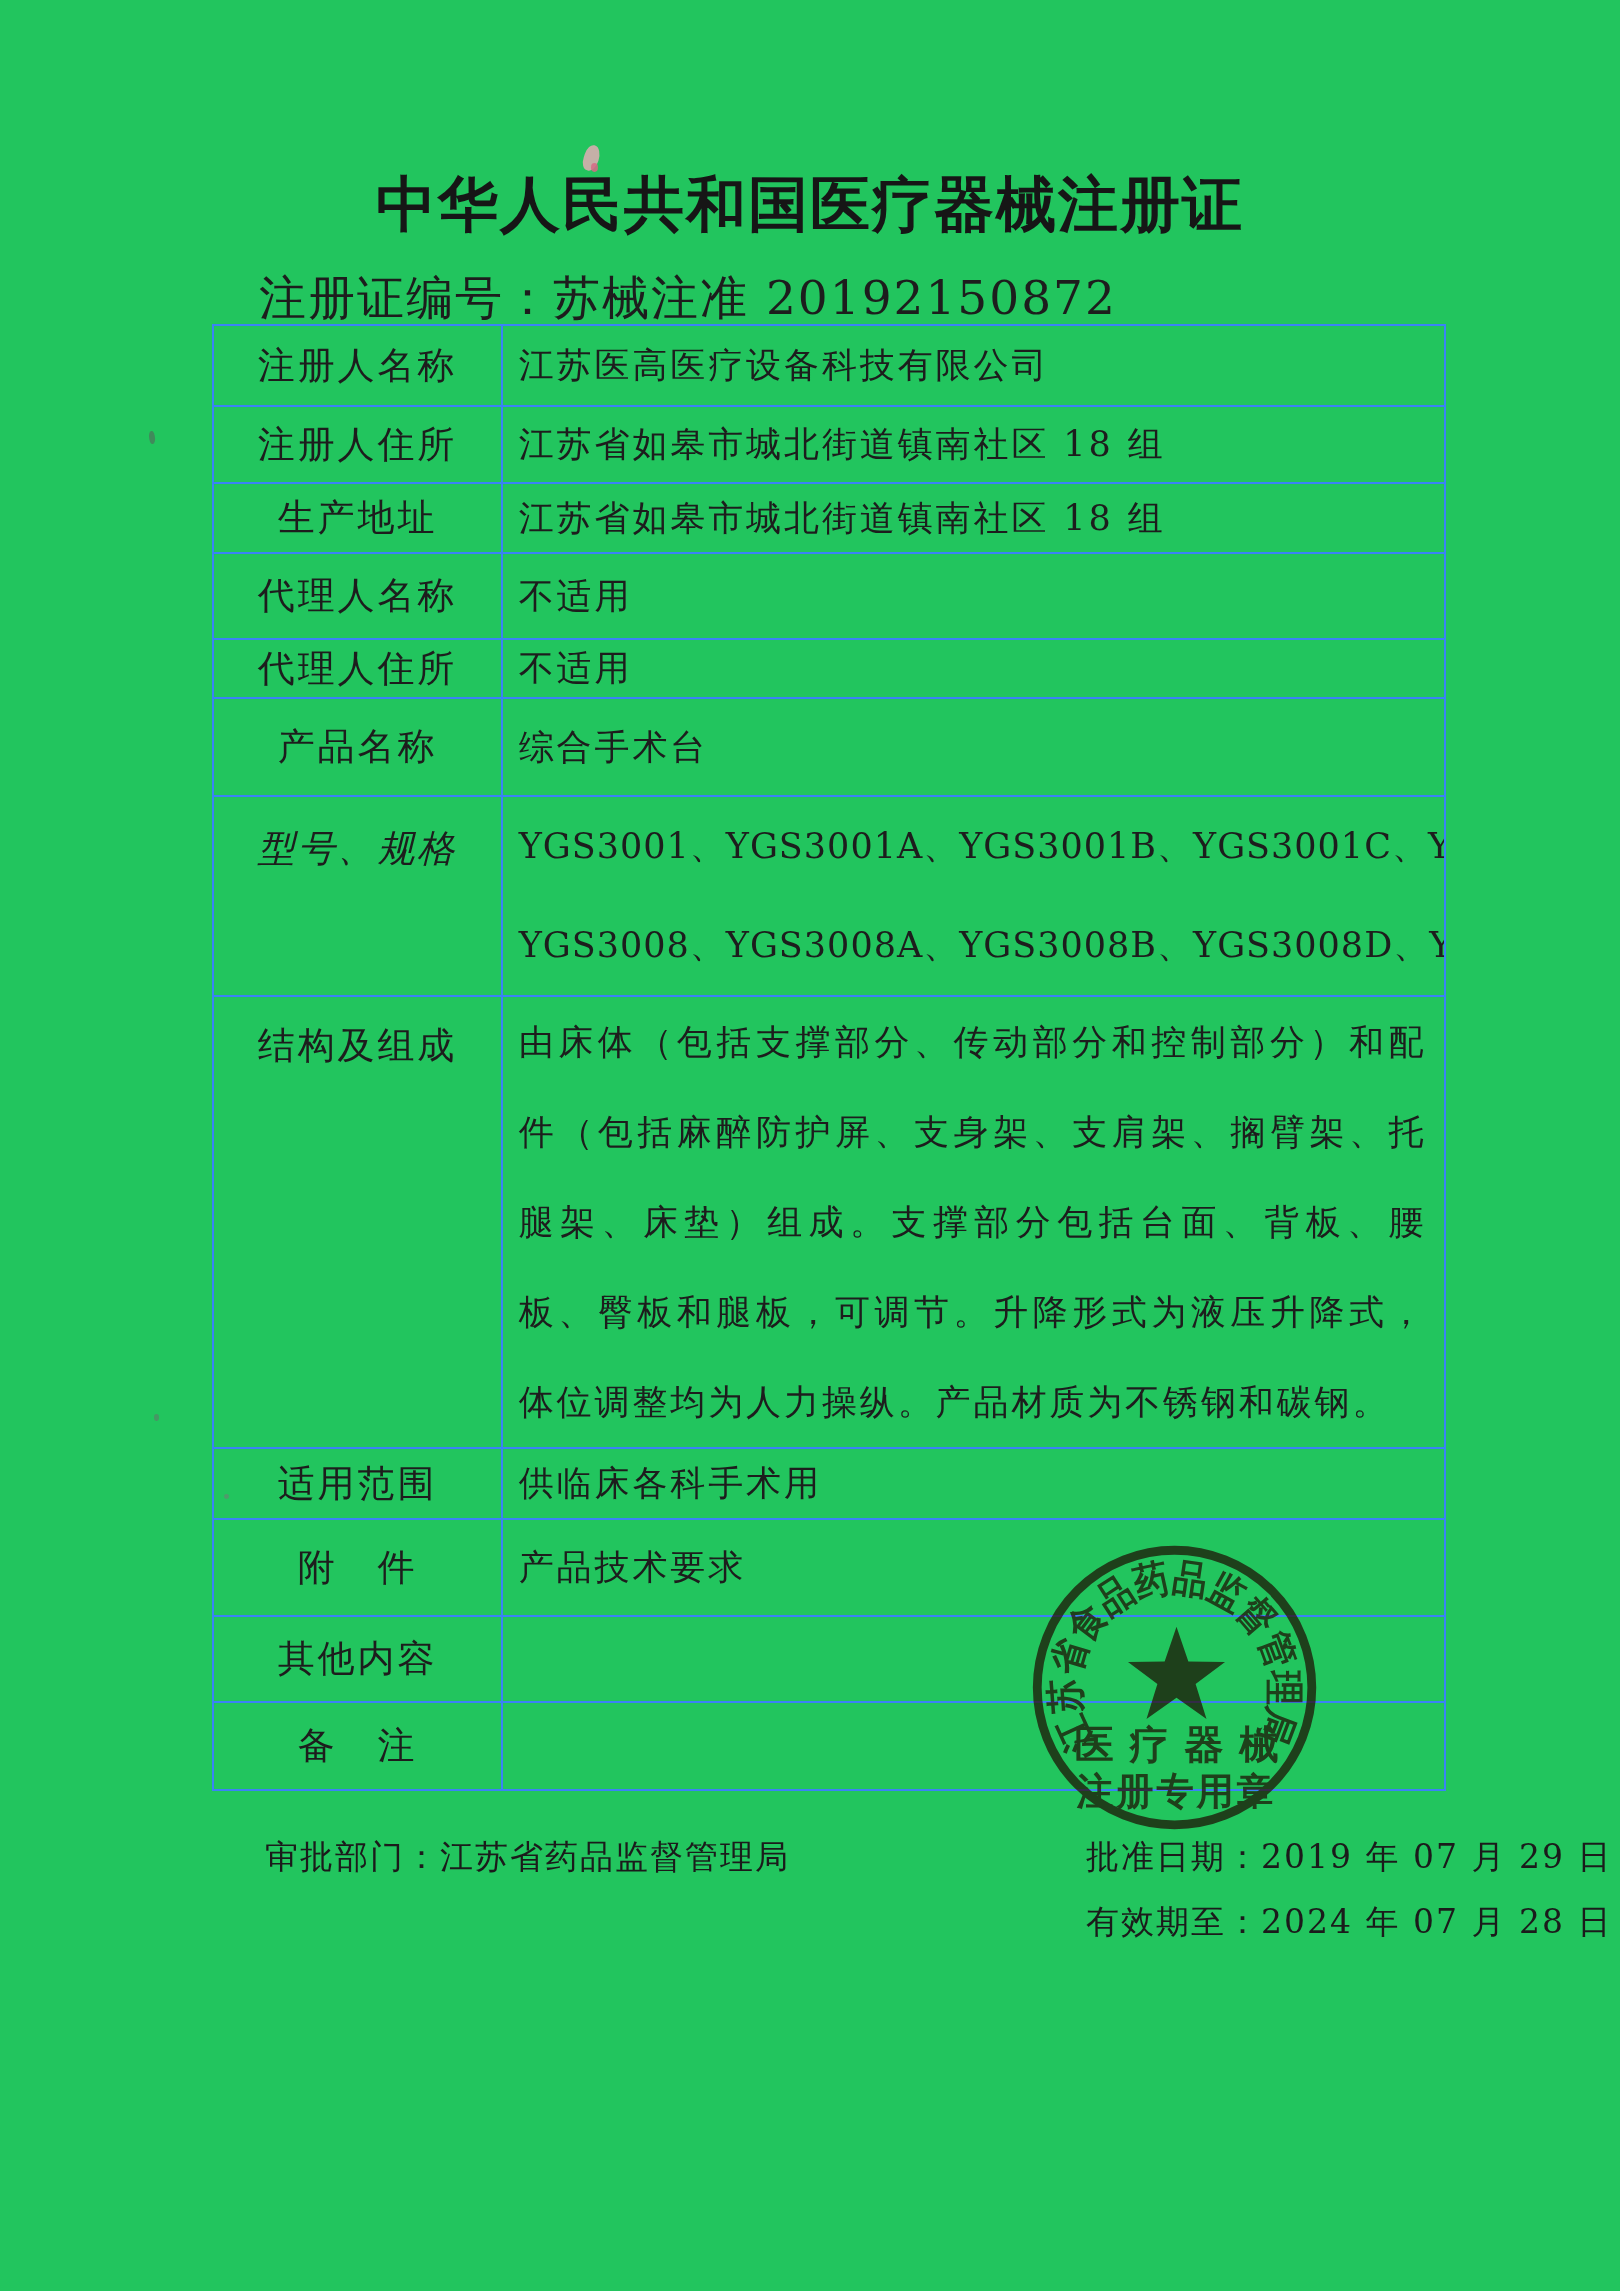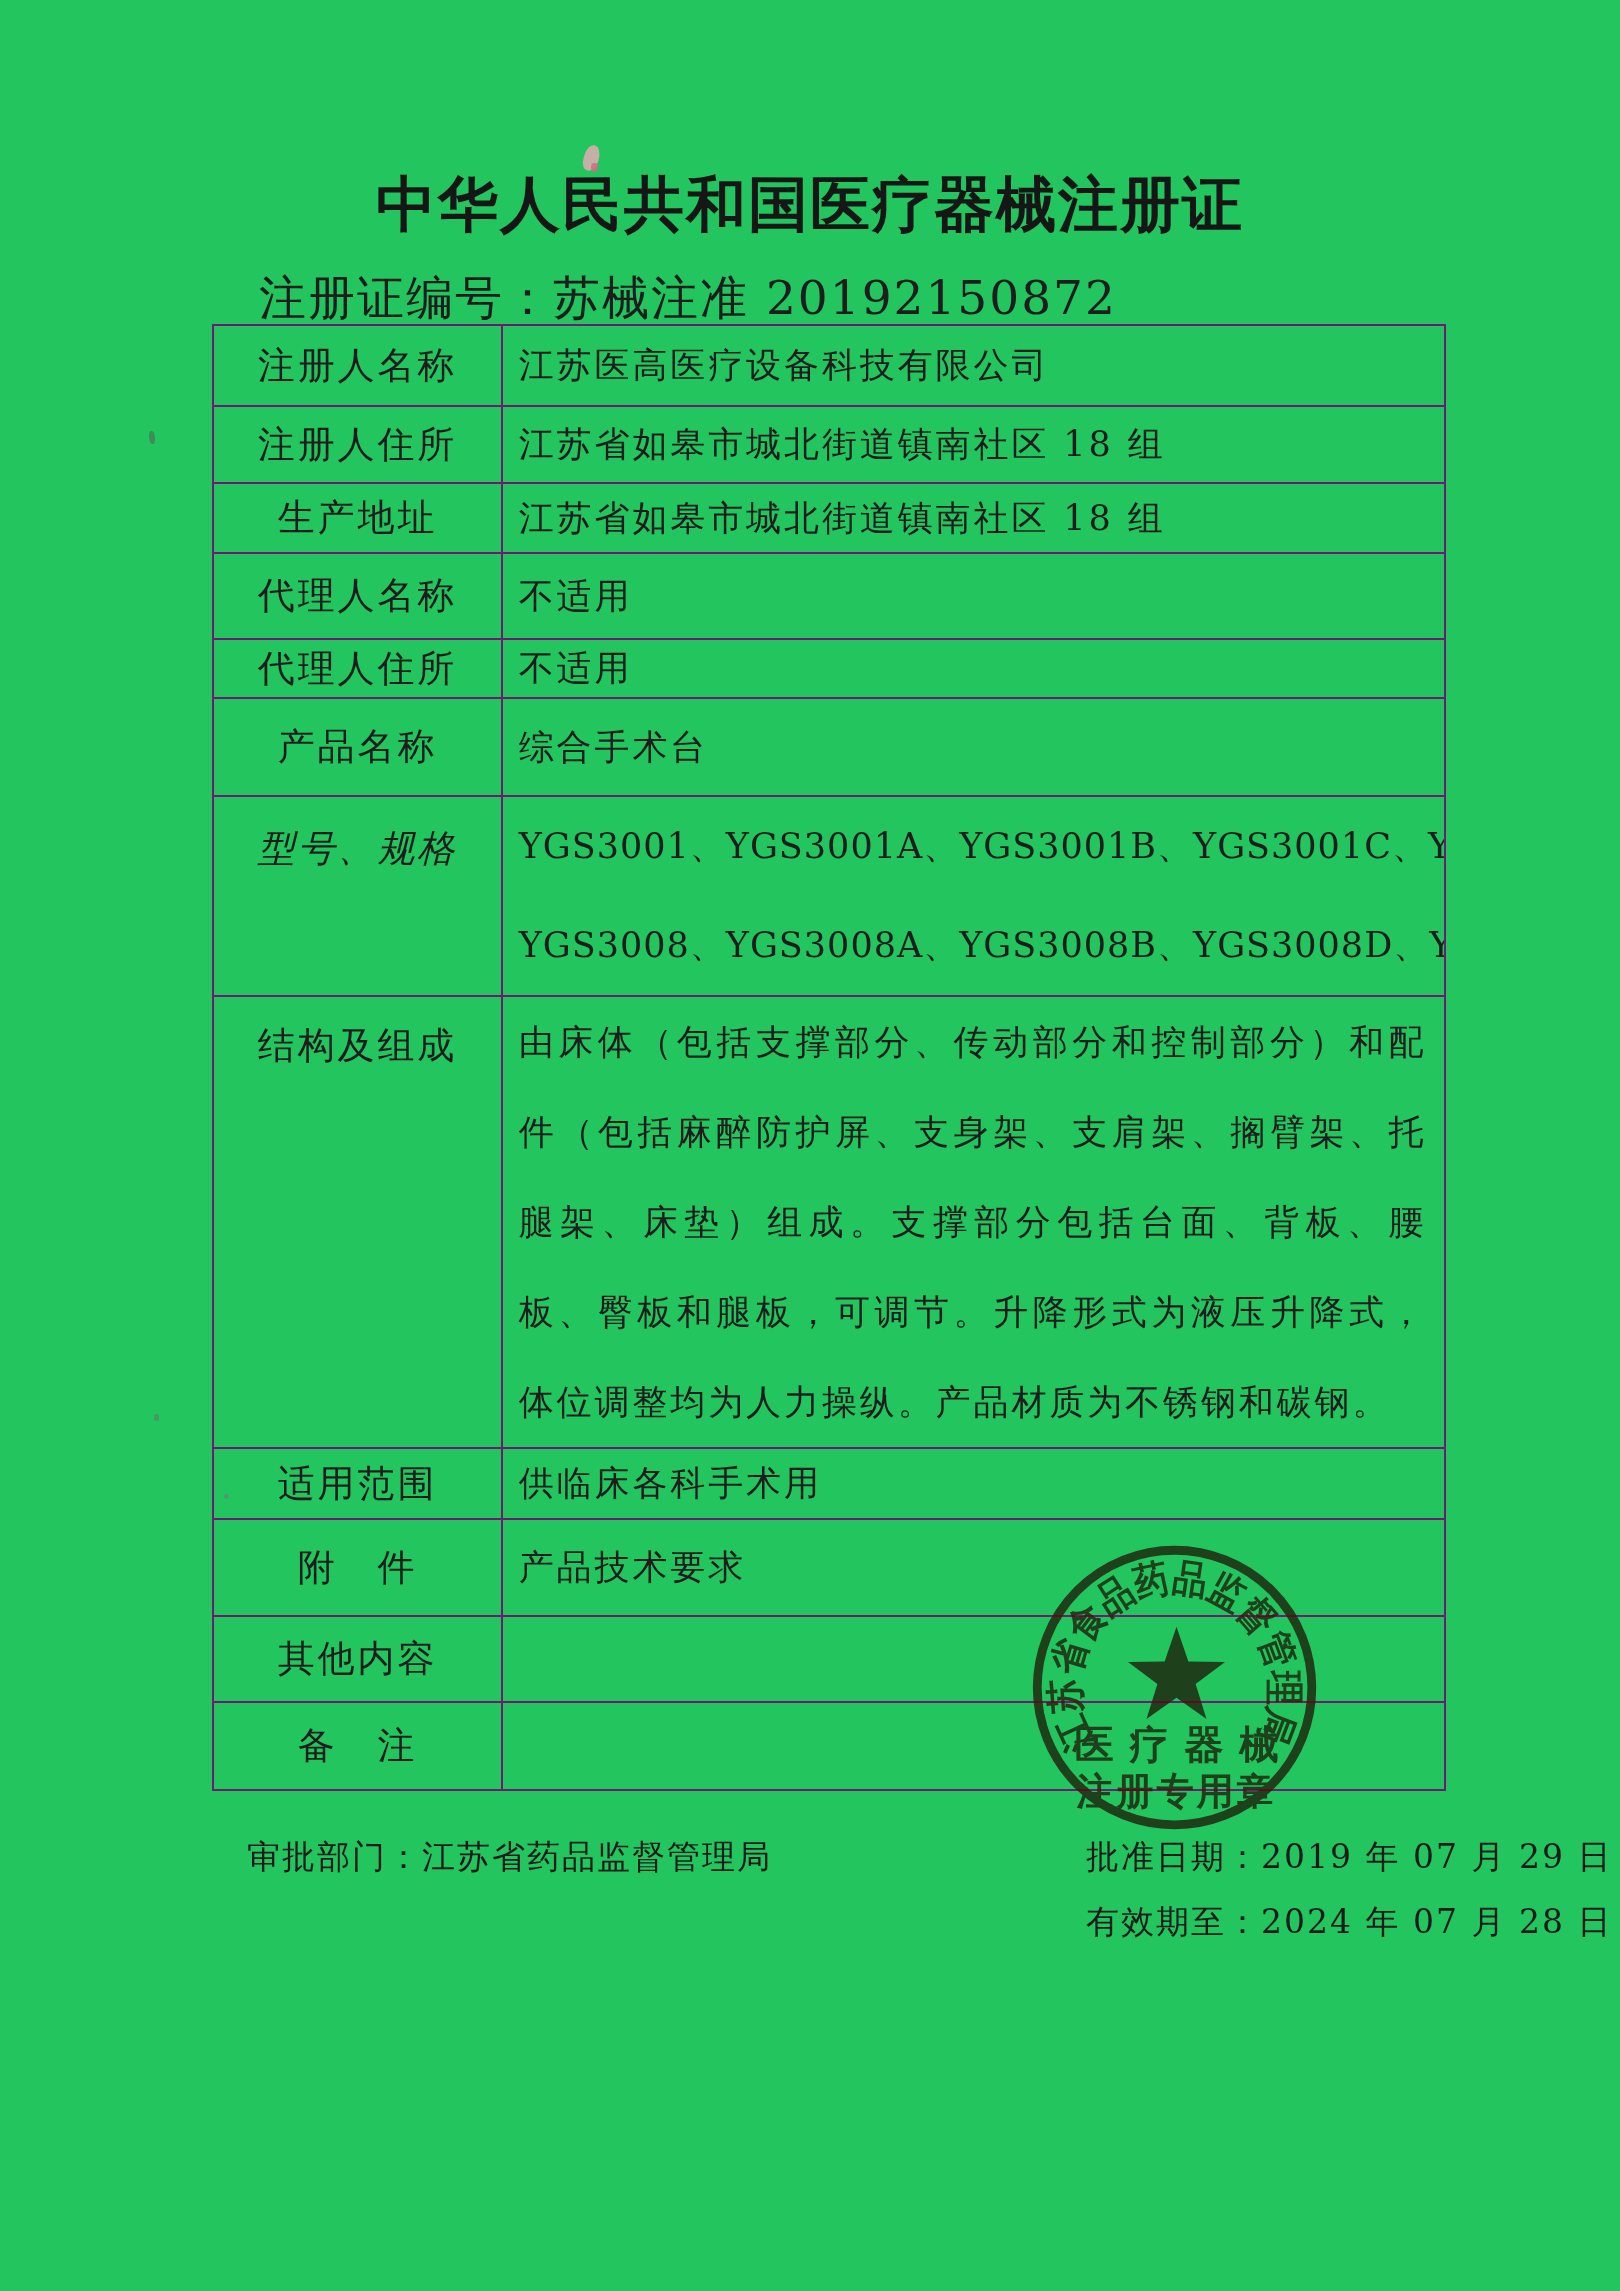--- a/index.html
+++ b/index.html
@@ -30,7 +30,7 @@
     width:1234px; border-collapse:collapse; table-layout:fixed;
     border:2.9px solid #2c2c2c;
   }
-  table.cert td { border:2px solid #701a75; overflow:hidden; }
+  table.cert td { border:2px solid #3b82f6; overflow:hidden; }
   td.lbl {
     width:285px; text-align:center; vertical-align:middle;
     font-size:37px; letter-spacing:2.9px; color:#1d1d1d;

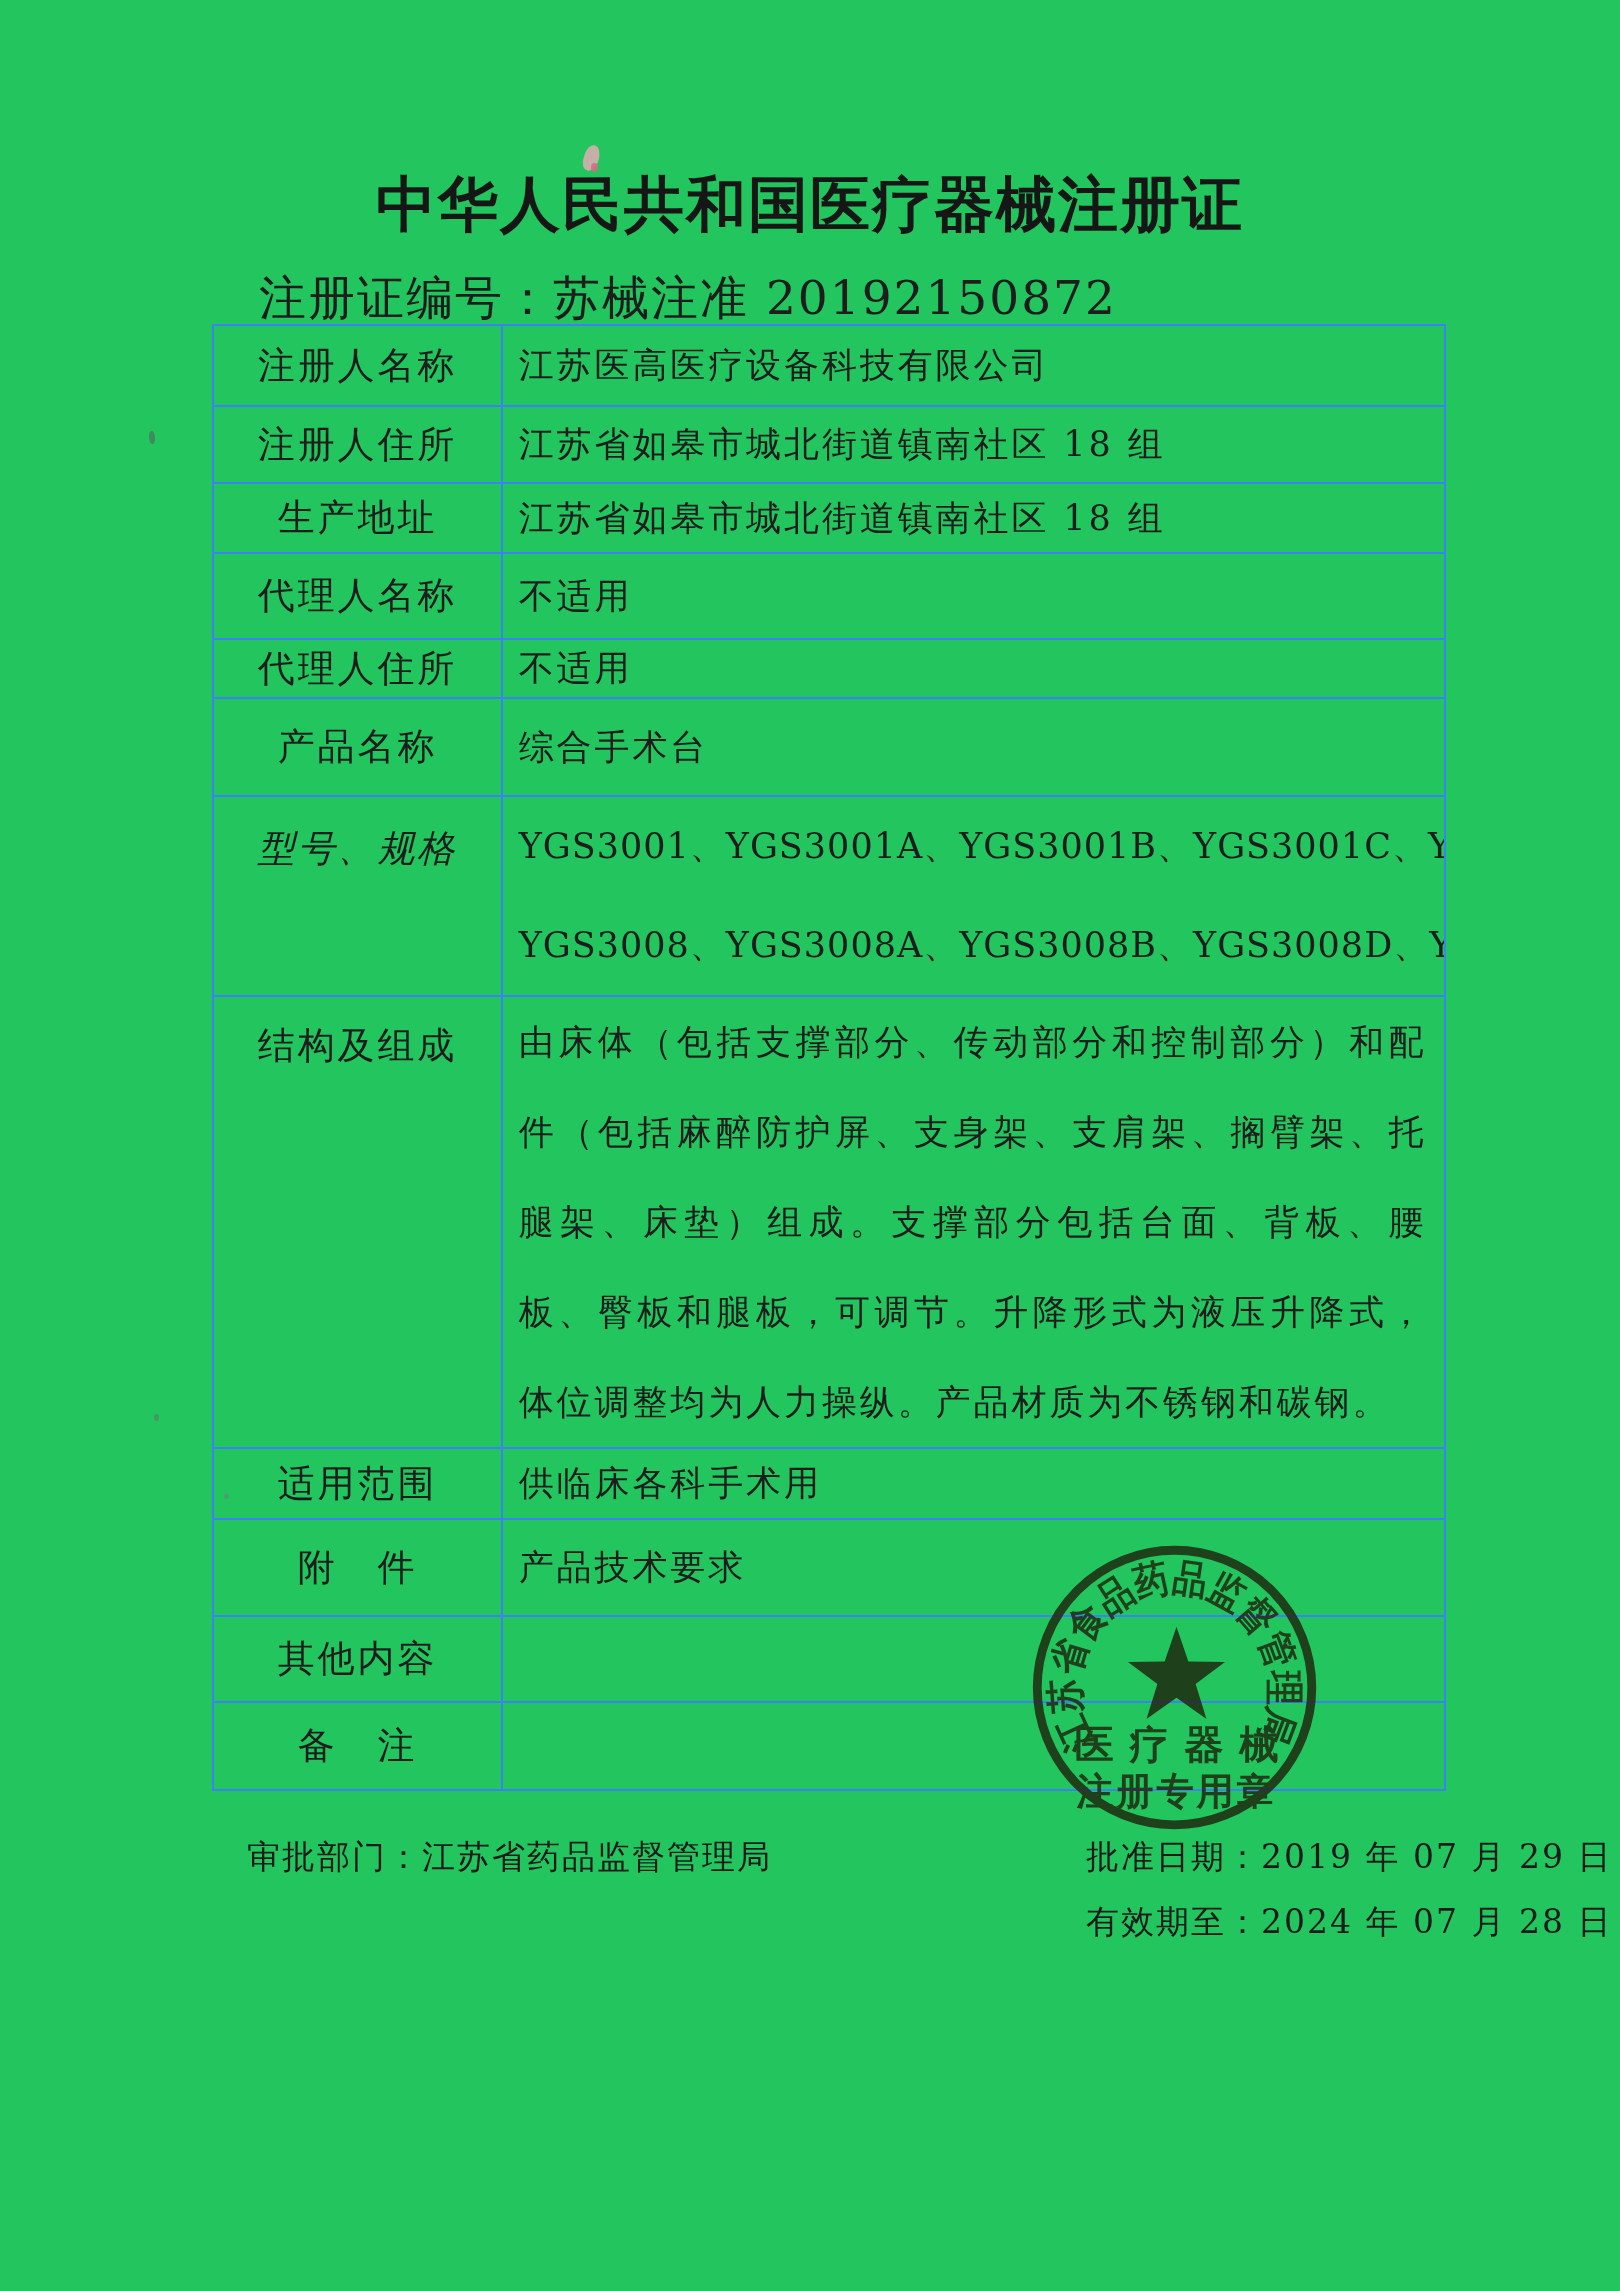--- a/index.html
+++ b/index.html
@@ -50,7 +50,7 @@
 
   
   .foot { position:absolute; font-size:33px; letter-spacing:2px; white-space:nowrap; color:#1b1b1b; }
-  .foot-dept { left:247px; top:1835px;font-family:Liberation Serif, serif; }
+  .foot-dept { left:265px; top:1835px;font-family:Liberation Serif, serif; }
   .foot-date { left:1086px; top:1835px; }
   .foot-valid{ left:1086px; top:1900px; }
 

